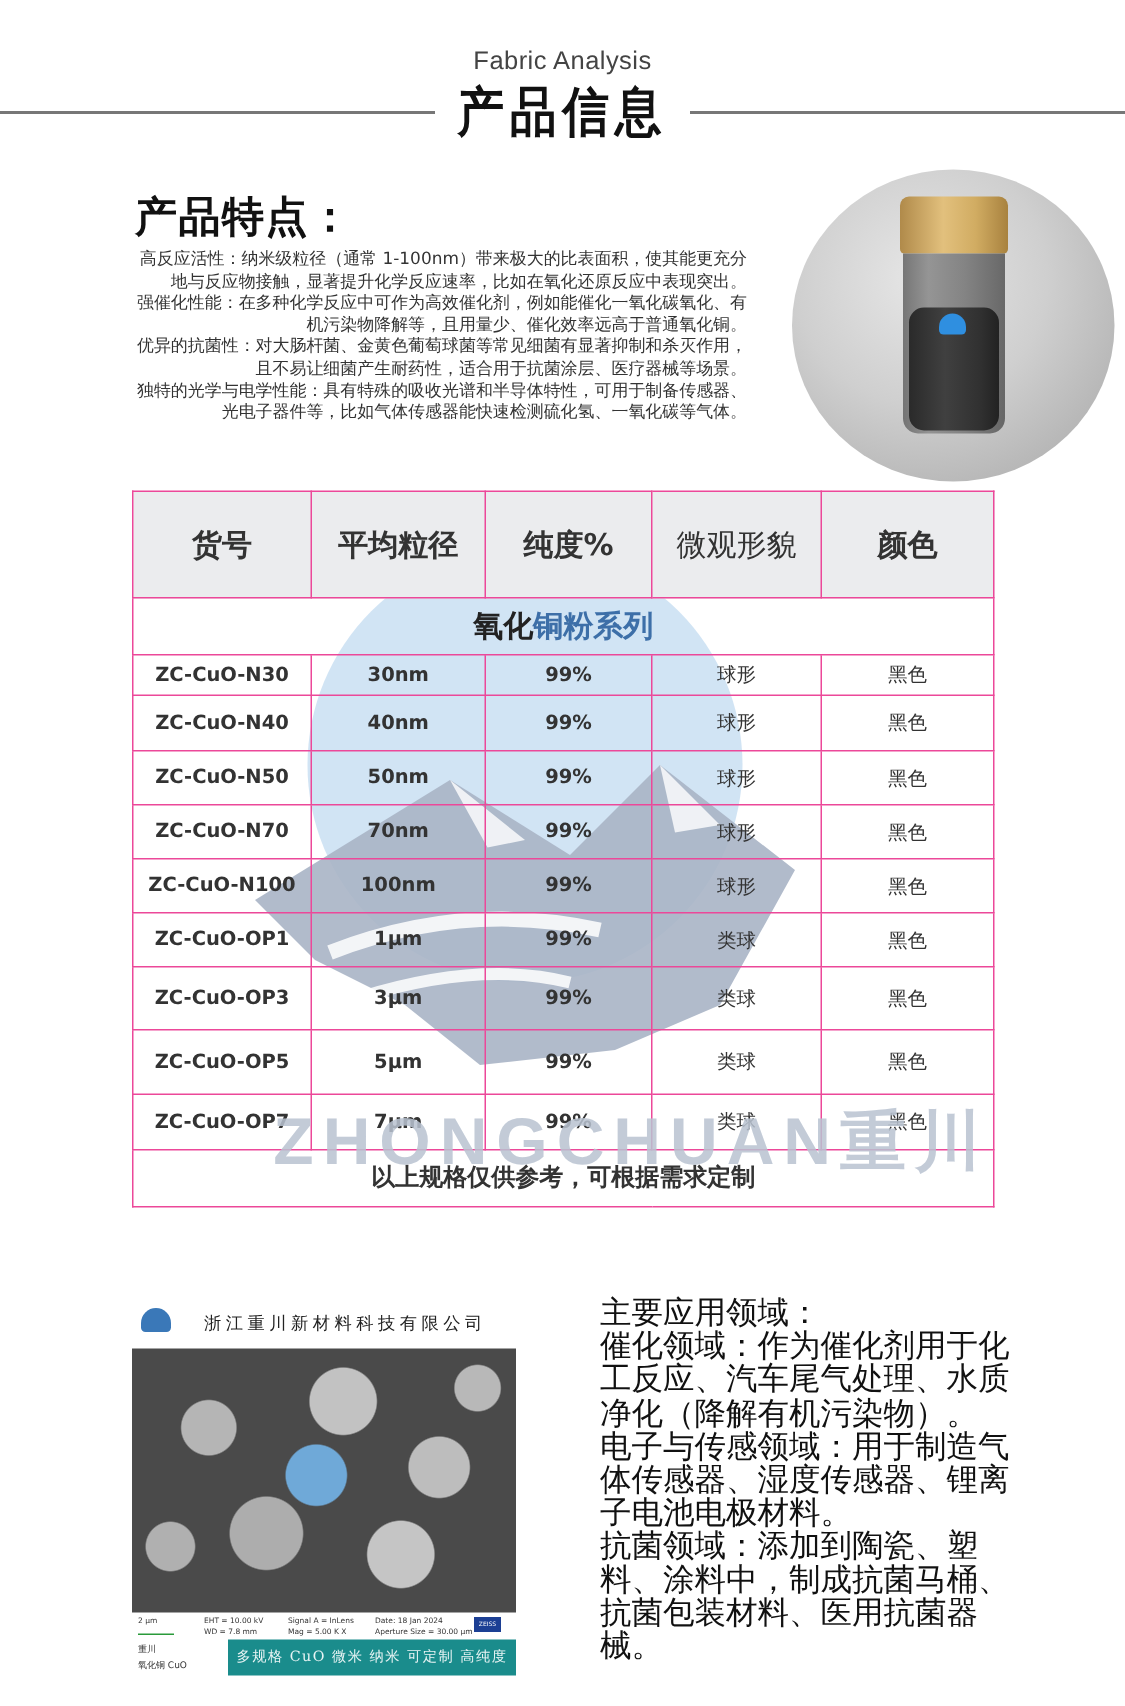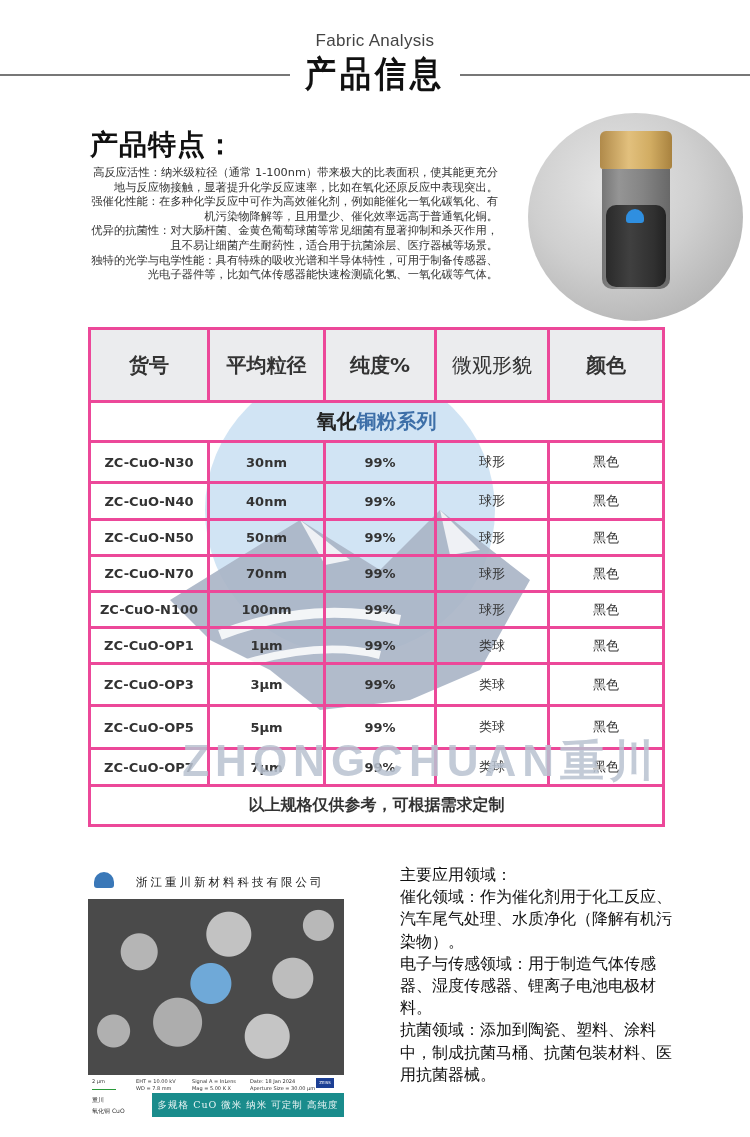--- a/index.html
+++ b/index.html
@@ -18,7 +18,7 @@
   .vial-logo{left:98px;top:96px;width:18px;height:14px;border-radius:9px 9px 3px 3px;background:#2f8fe0;}
 
   table.spec{position:absolute;left:88px;top:327px;width:574px;border-collapse:collapse;table-layout:fixed;}
-  table.spec td, table.spec th{border:3px solid #ec4899;text-align:center;padding:0;}
+  table.spec td, table.spec th{border:1px solid #ec4899;text-align:center;padding:0;}
   table.spec th{background:#ebecee;height:70px;font-size:20px;font-weight:bold;color:#333;}
   table.spec th.light{font-weight:normal;}
   table.spec td{font-size:13px;font-weight:bold;color:#333;background:transparent;}

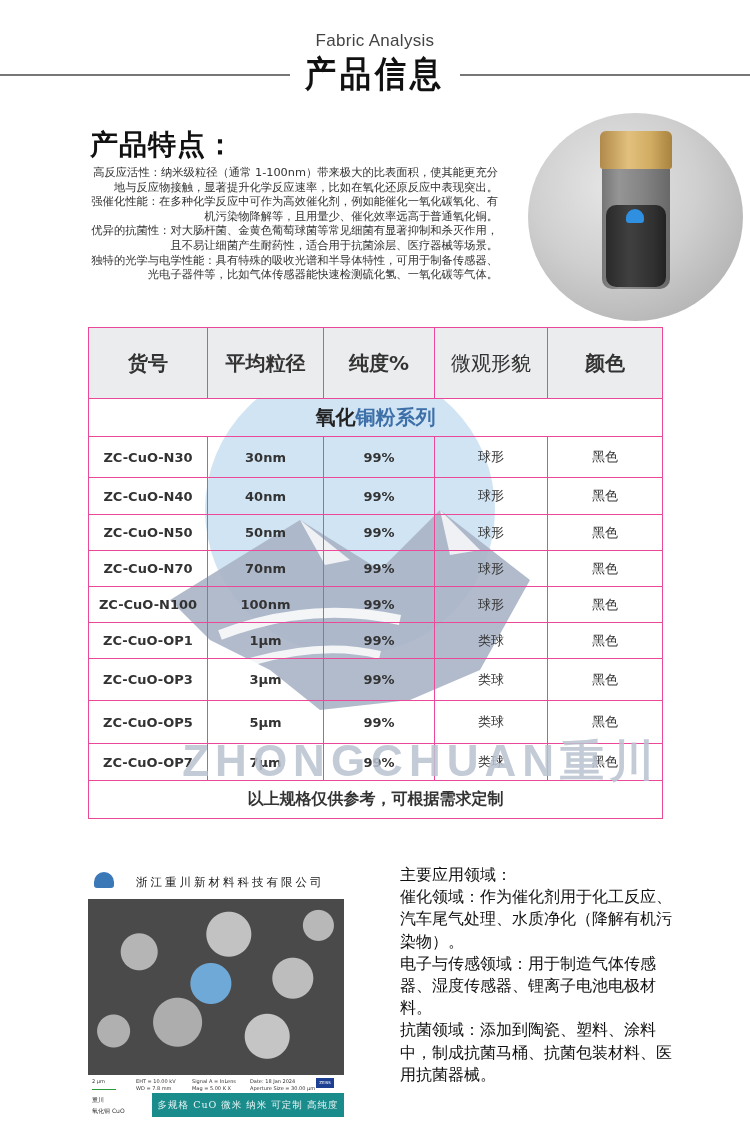--- a/index.html
+++ b/index.html
@@ -105,7 +105,7 @@
   <tr class="series">
     <td colspan="5"><span>氧化</span><span class="blue">铜粉系列</span></td>
   </tr>
-  <tr style="height:41px">
+  <tr style="height:27px">
     <td>ZC-CuO-N30</td>
     <td>30nm</td>
     <td>99%</td>

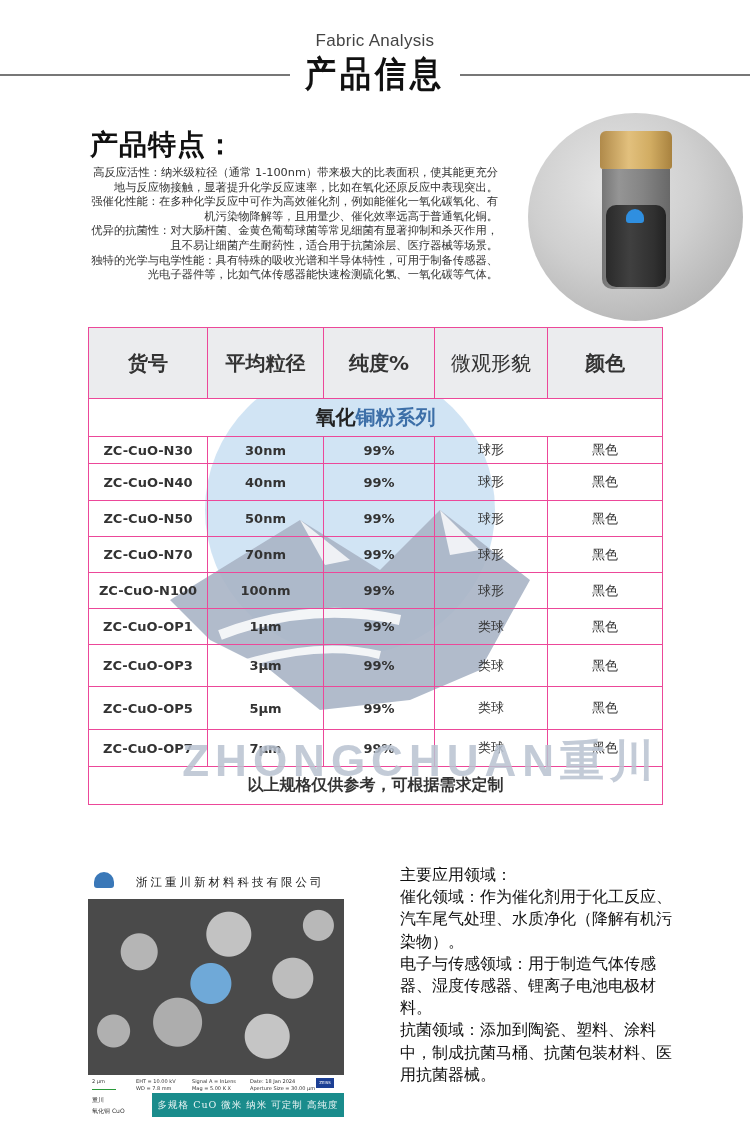--- a/index.html
+++ b/index.html
@@ -51,7 +51,7 @@
   .sem-foot-left{left:4px;top:228px;font-size:6px;color:#333;line-height:11px;}
   .sem-banner{left:64px;top:227px;width:192px;height:24px;background:#1a8c8c;color:#e8f4f4;font-size:9.5px;text-align:center;line-height:24px;letter-spacing:1px;font-family:"DejaVu Serif",serif;}
 
-  .apps{left:400px;top:864px;width:280px;font-size:16px;line-height:22.2px;color:#111;}
+  .apps{left:400px;top:864px;width:280px;font-size:21px;line-height:22.2px;color:#111;}
   .apps p{margin:0;}
 </style>
 </head>

